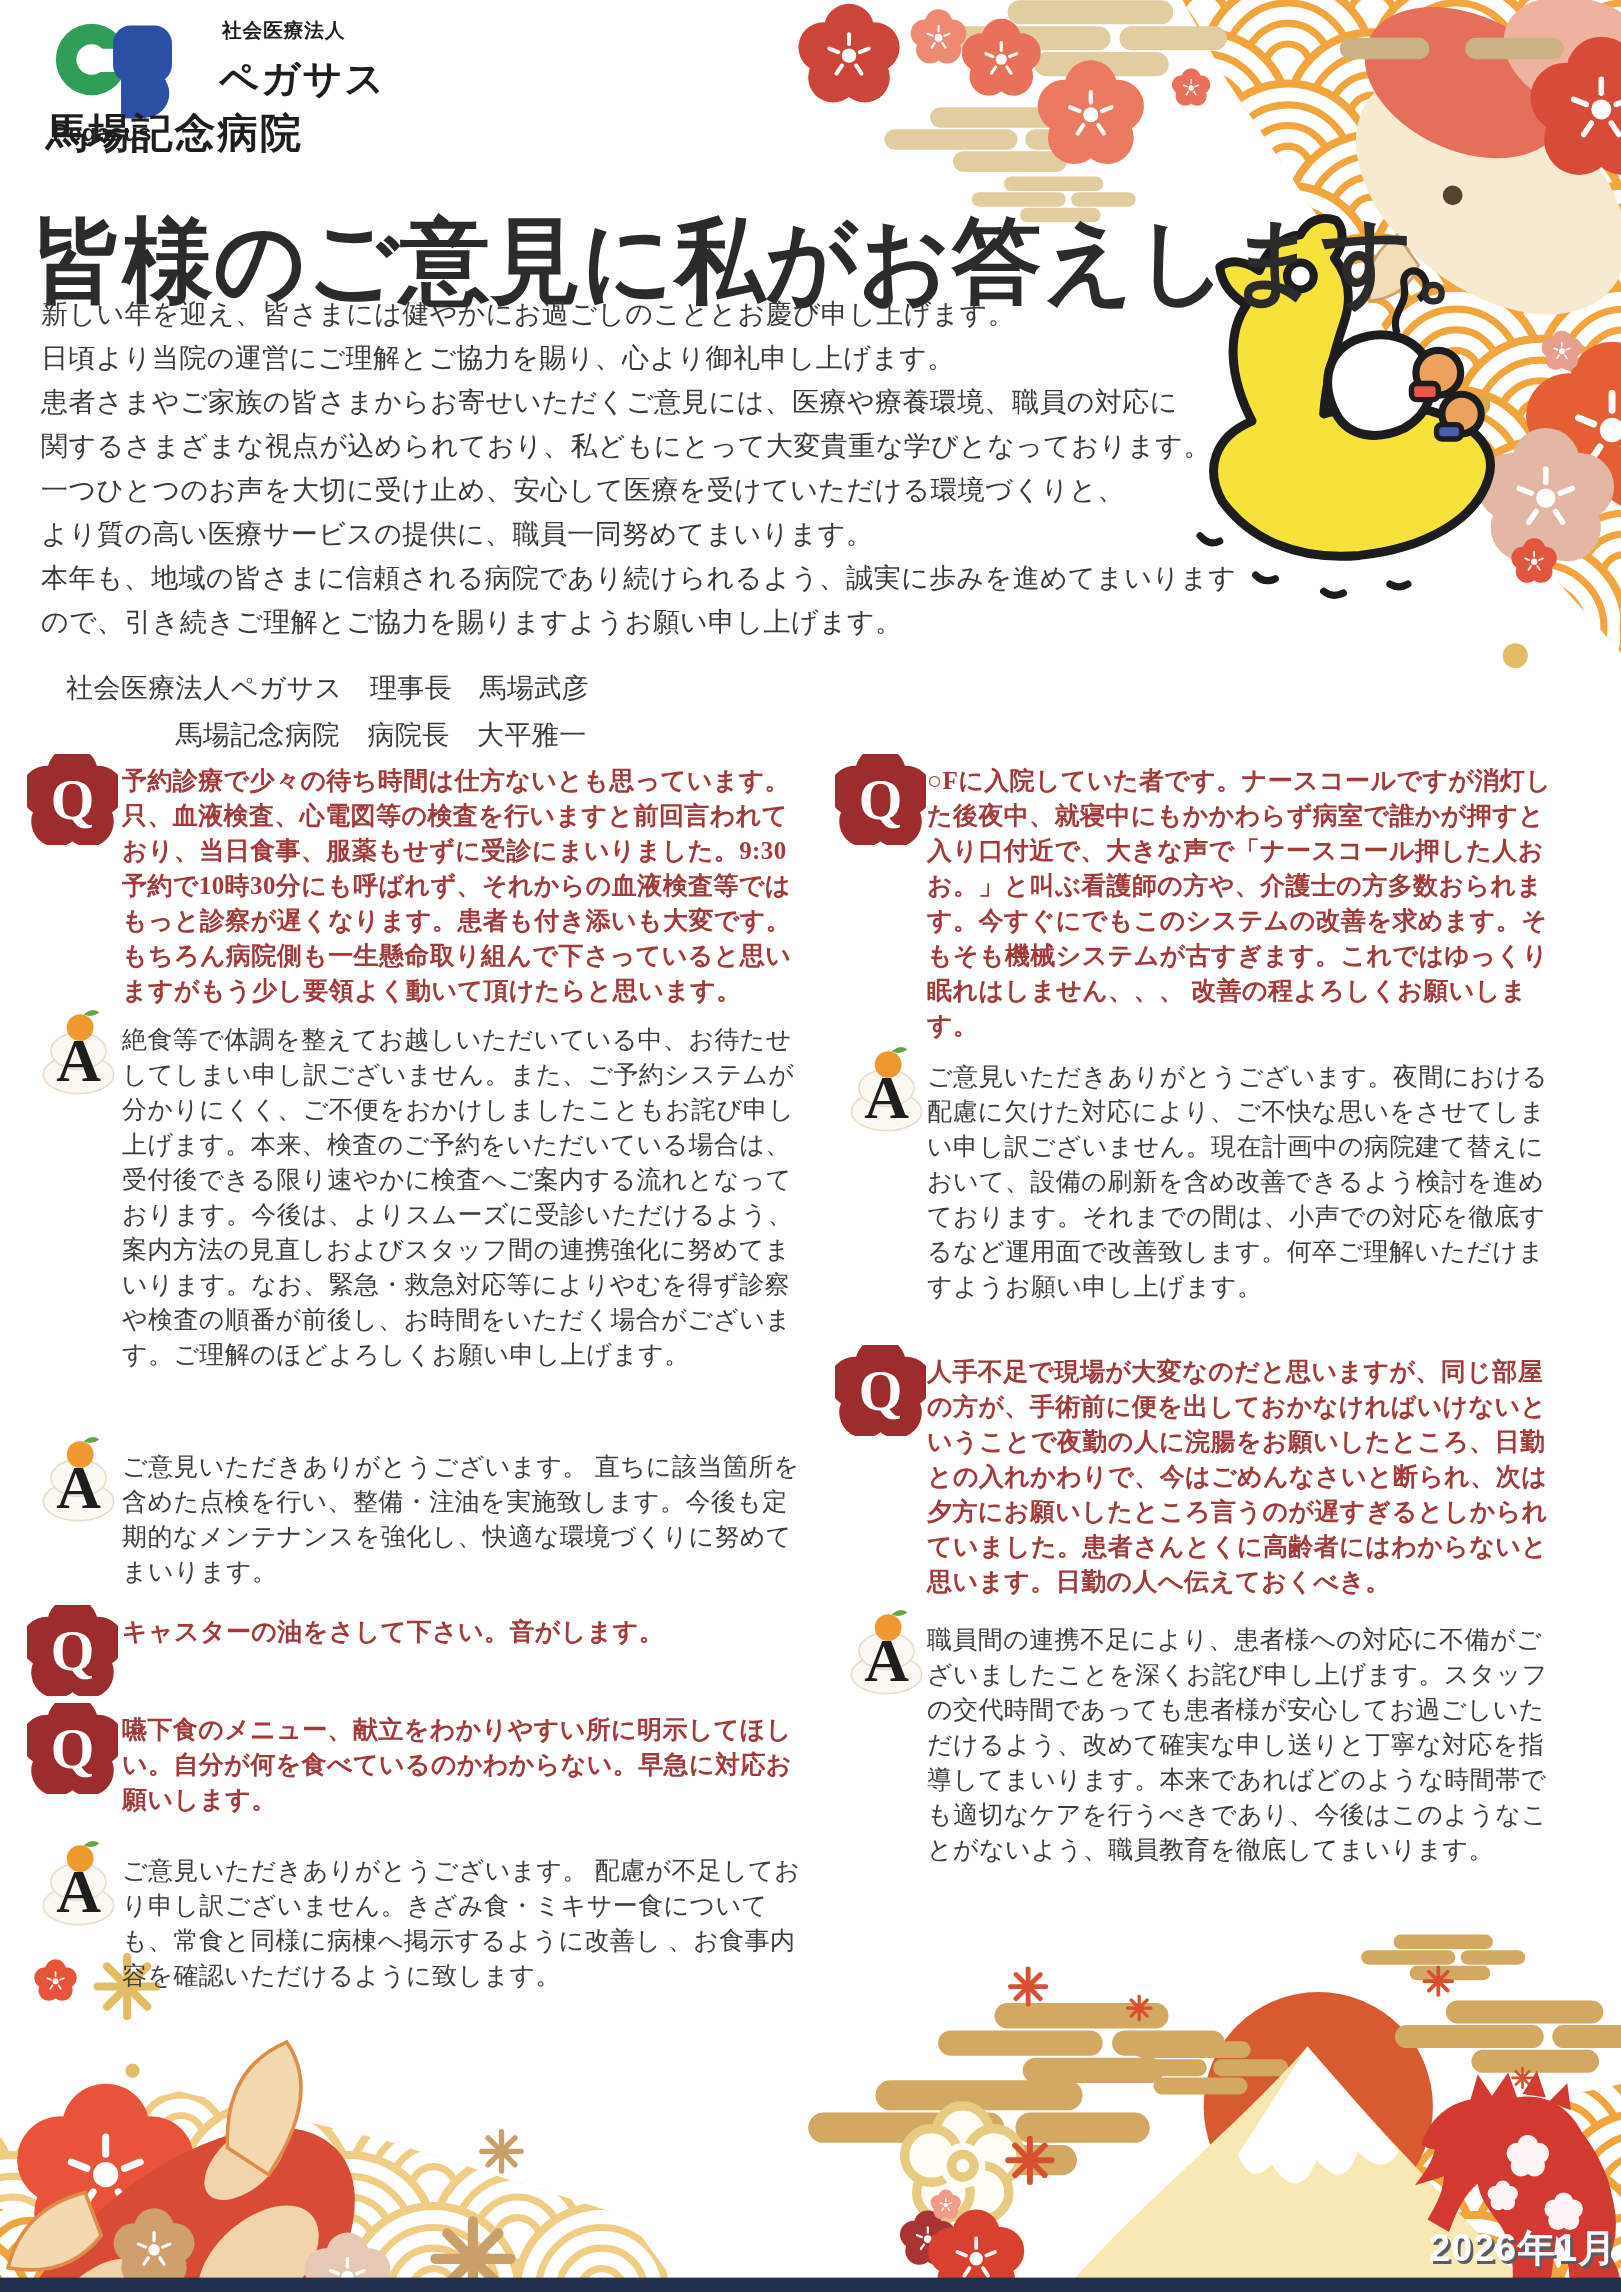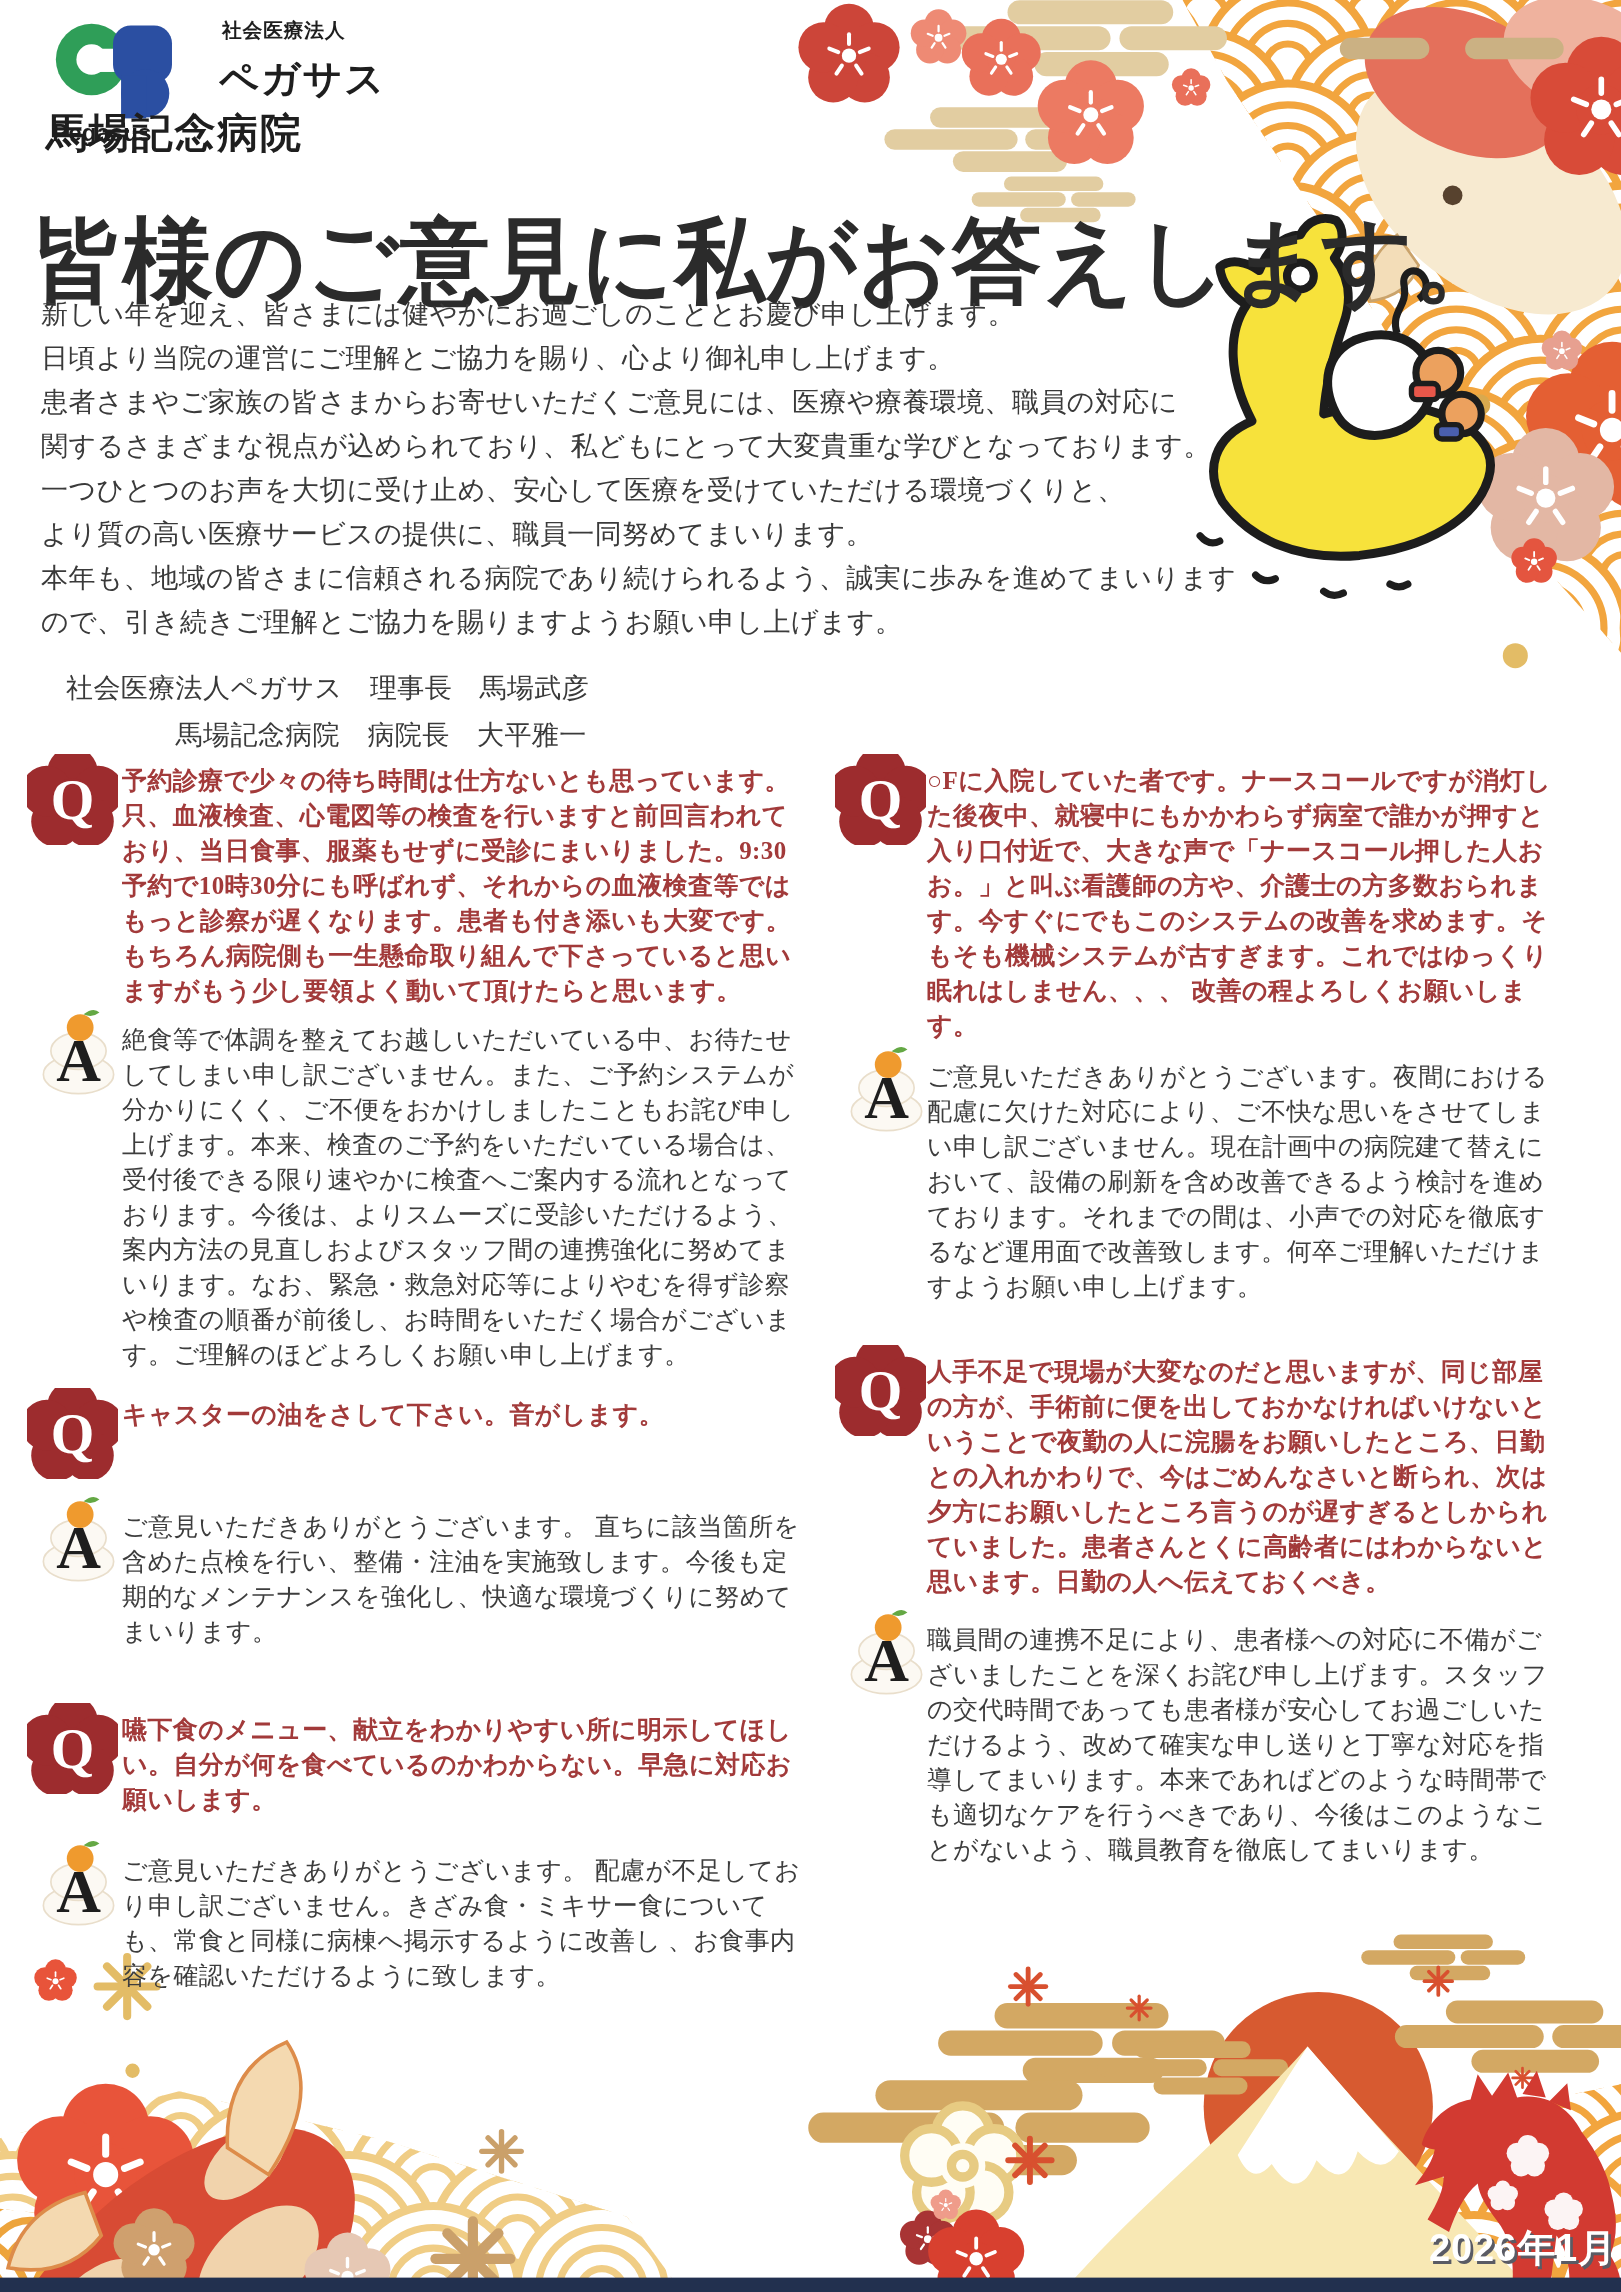--- a/index.html
+++ b/index.html
@@ -419,17 +419,17 @@
       <div class="qa-text a-text">絶食等で体調を整えてお越しいただいている中、お待たせしてしまい申し訳ございません。また、ご予約システムが分かりにくく、ご不便をおかけしましたこともお詫び申し上げます。本来、検査のご予約をいただいている場合は、受付後できる限り速やかに検査へご案内する流れとなっております。今後は、よりスムーズに受診いただけるよう、案内方法の見直しおよびスタッフ間の連携強化に努めてまいります。なお、緊急・救急対応等によりやむを得ず診察や検査の順番が前後し、お時間をいただく場合がございます。ご理解のほどよろしくお願い申し上げます。</div>
     </div>
 
+    <div class="qa-item" style="margin-top:77px;">
+      <svg class="a-badge" viewBox="-46 -50 92 106">
+          <use href="#amochi"></use>
+        </svg>
+      <div class="qa-text a-text">ご意見いただきありがとうございます。 直ちに該当箇所を含めた点検を行い、整備・注油を実施致します。今後も定期的なメンテナンスを強化し、快適な環境づくりに努めてまいります。</div>
+    </div>
     <div class="qa-item" style="margin-top:25px;">
       <svg class="q-badge" viewBox="-52 -52 104 104">
           <use href="#qflower"></use>
         </svg>
       <div class="qa-text q-text">キャスターの油をさして下さい。音がします。</div>
-    </div>
-    <div class="qa-item" style="margin-top:77px;">
-      <svg class="a-badge" viewBox="-46 -50 92 106">
-          <use href="#amochi"></use>
-        </svg>
-      <div class="qa-text a-text">ご意見いただきありがとうございます。 直ちに該当箇所を含めた点検を行い、整備・注油を実施致します。今後も定期的なメンテナンスを強化し、快適な環境づくりに努めてまいります。</div>
     </div>
 
     <div class="qa-item" style="margin-top:63px;">

